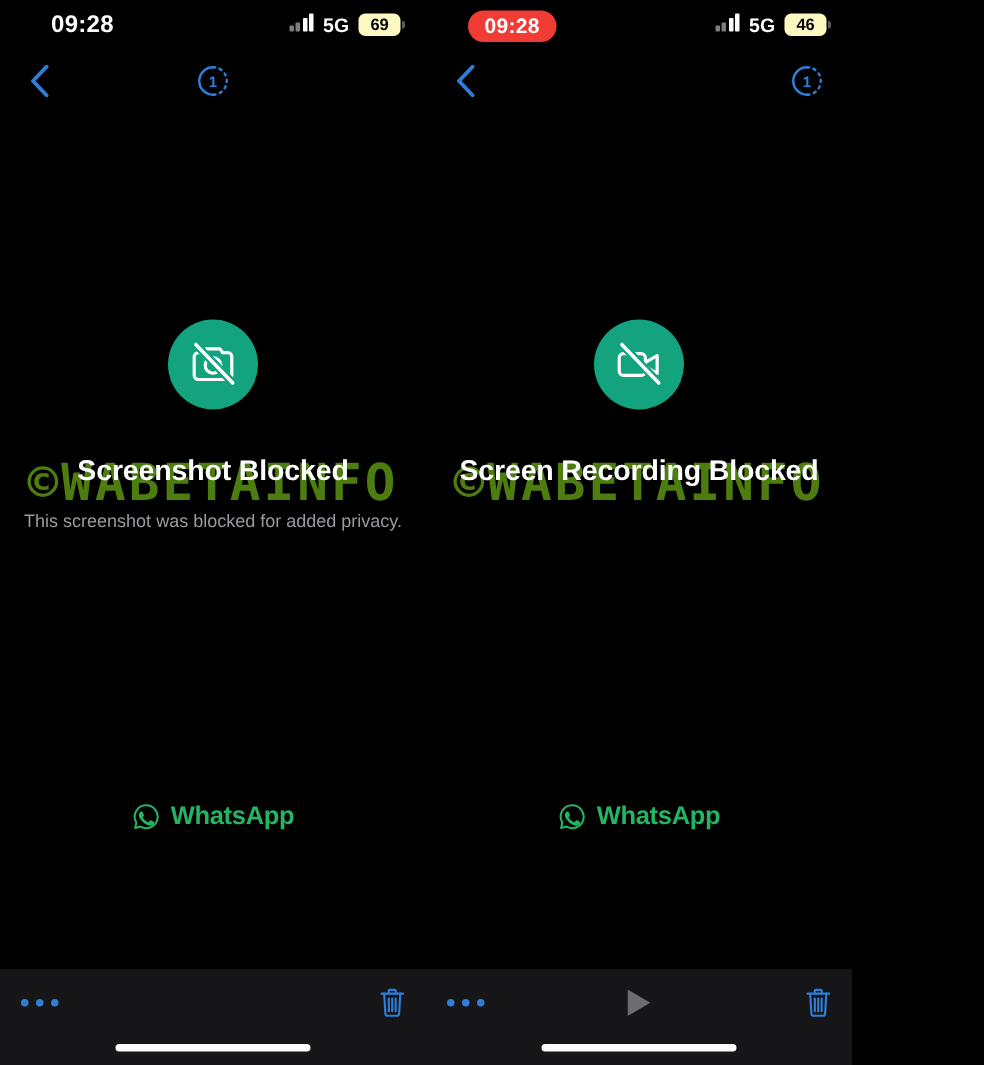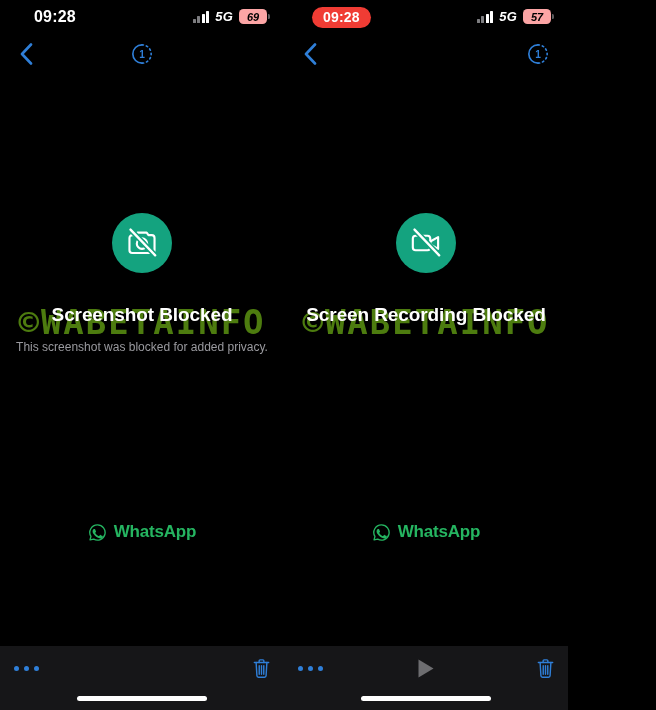--- a/index.html
+++ b/index.html
@@ -31,7 +31,7 @@
   }
   .status-right{
     position:absolute; right:14px; top:9px;
-    display:flex; align-items:center; gap:6px;font-style:italic;
+    display:flex; gap:6px;
   }
   .sig{ display:flex; align-items:flex-end; gap:1.5px; height:12px; }
   .sig i{ display:block; width:3px; background:#7d7d80; border-radius:.6px; }

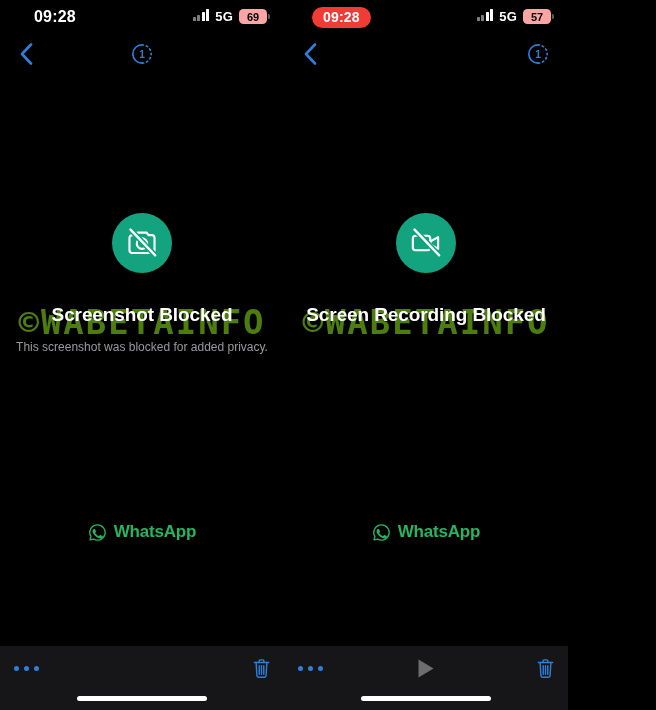--- a/index.html
+++ b/index.html
@@ -43,7 +43,7 @@
   .net{ color:#fff; font-size:13px; font-weight:600; letter-spacing:.2px; }
   .batt{ position:relative; display:flex; align-items:center; }
   .batt-body{
-    background:#fca5a5; border-radius:4.5px; height:15px; min-width:28px;
+    background:#fef9c3; border-radius:4.5px; height:15px; min-width:28px;
     display:flex; align-items:center; justify-content:center;
   }
   .batt-num{ color:#000; font-size:11px; font-weight:700; padding:0 4px; letter-spacing:-.2px;}

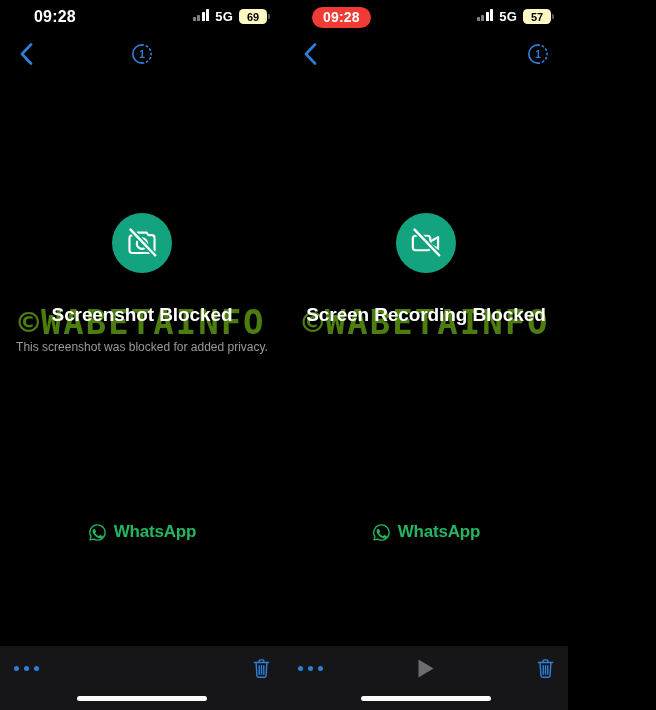--- a/index.html
+++ b/index.html
@@ -234,7 +234,7 @@
         <span class="net">5G</span>
         <span class="batt">
           <span class="batt-body">
-              <span class="batt-num">57</span>
+              <span class="batt-num">46</span>
             </span>
           <span class="batt-tip"></span>
         </span>

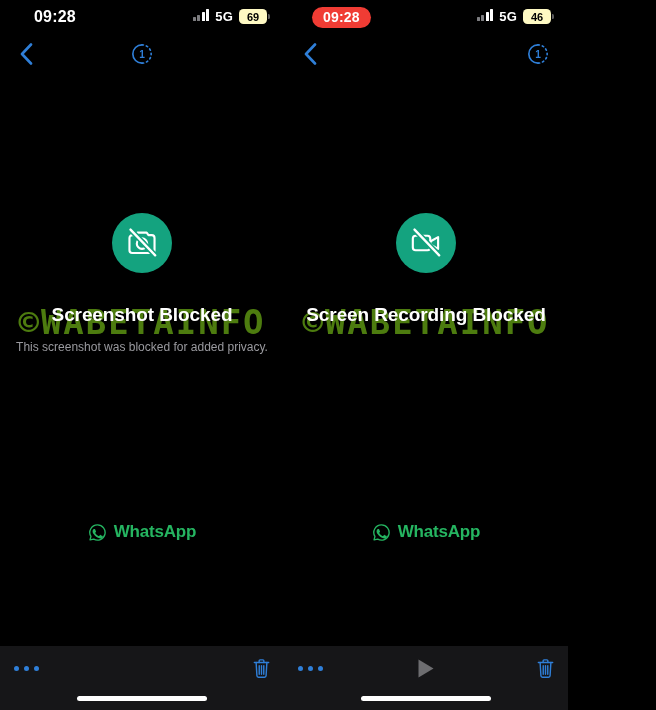--- a/index.html
+++ b/index.html
@@ -97,7 +97,7 @@
     text-align:center; max-width:260px;
   }
   .brand{
-    position:absolute; left:0; right:0; bottom:104px;
+    position:absolute; left:0; right:0; bottom:92px;
     display:flex; align-items:center; justify-content:center; gap:7px;
   }
   .brand-name{

